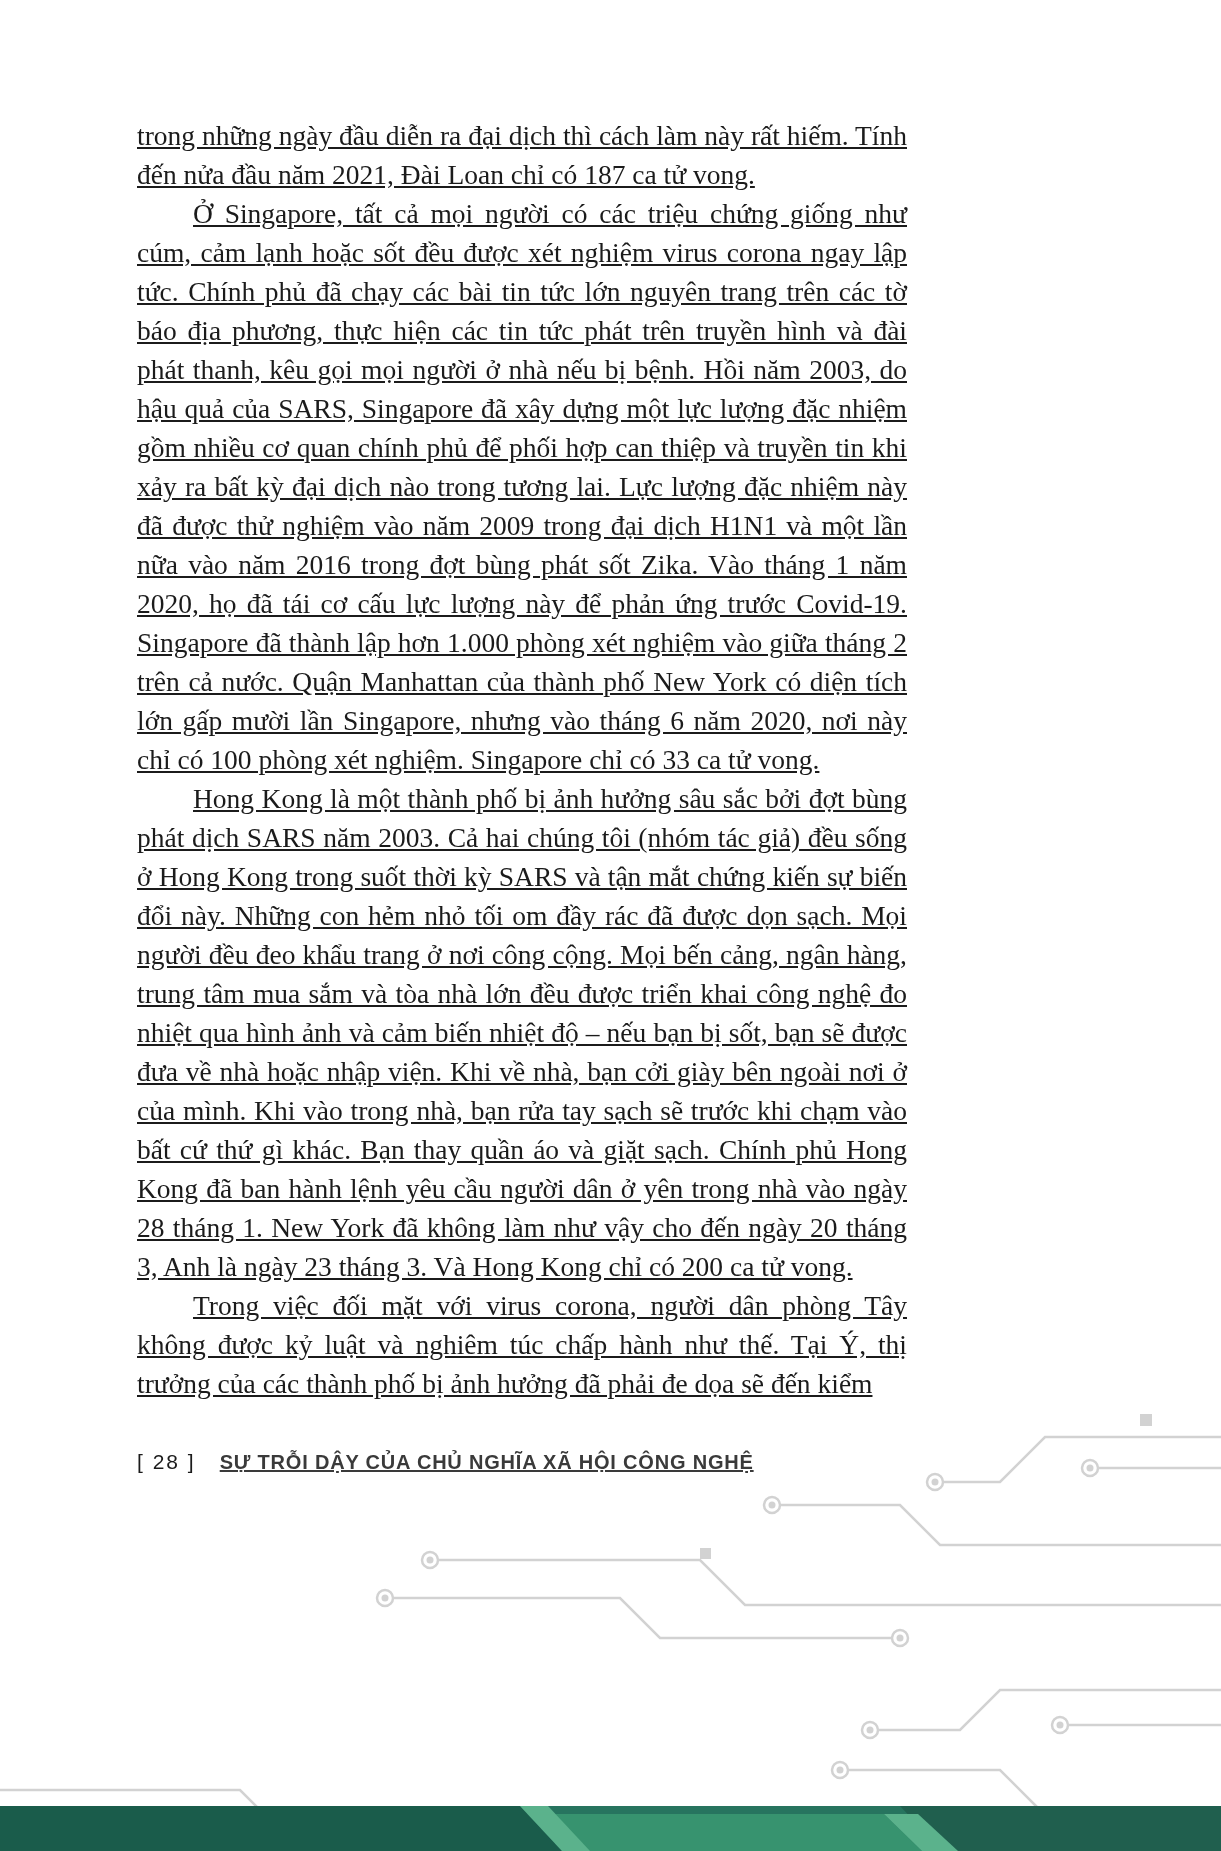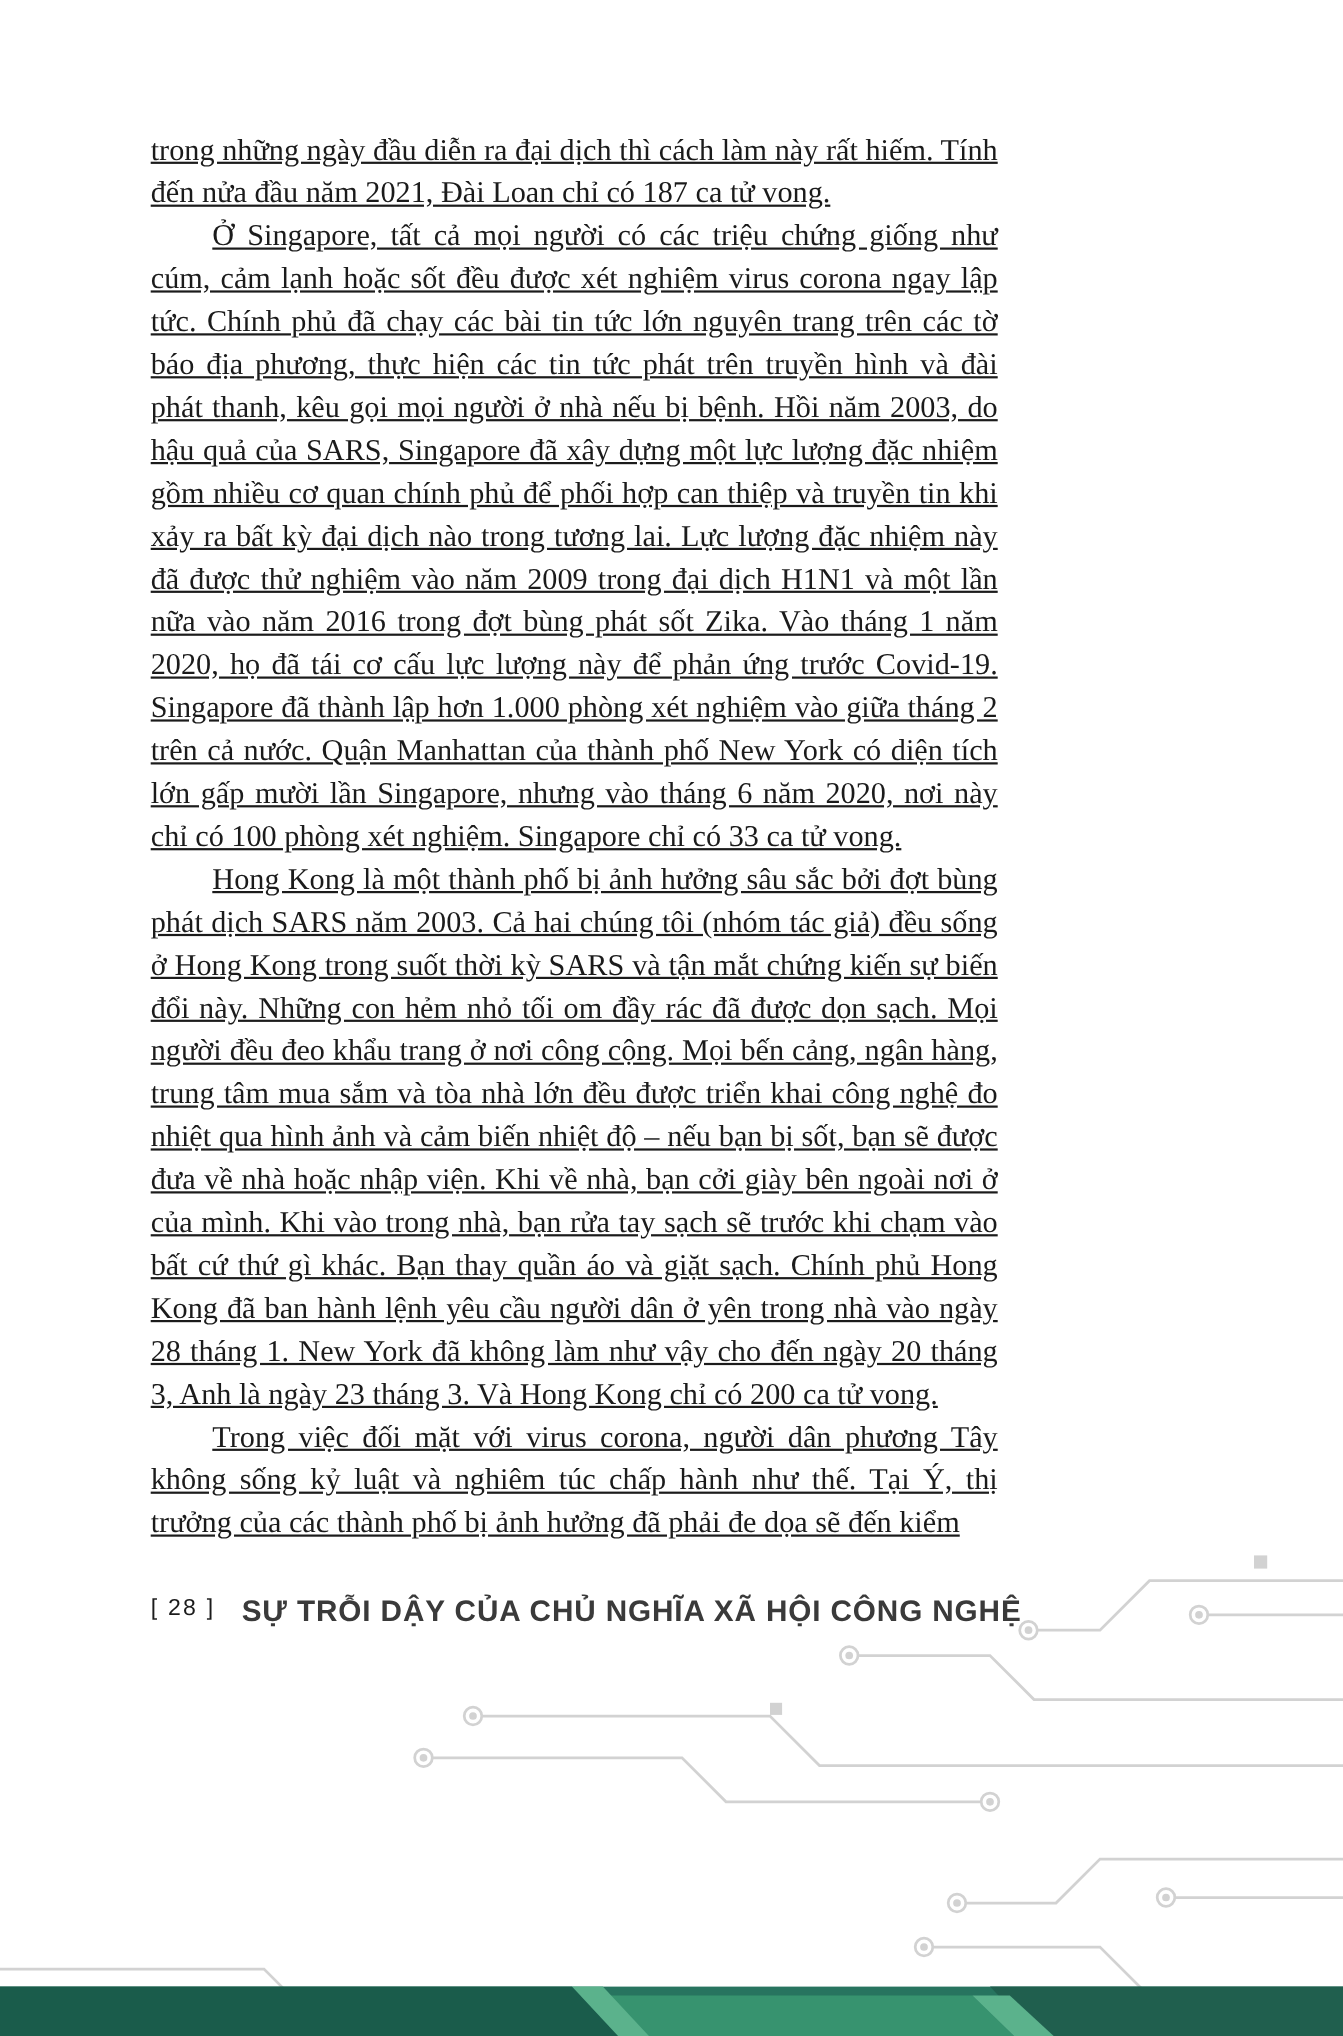--- a/index.html
+++ b/index.html
@@ -73,7 +73,7 @@
     <p class="para">trong những ngày đầu diễn ra đại dịch thì cách làm này rất hiếm. Tính đến nửa đầu năm 2021, Đài Loan chỉ có 187 ca tử vong.</p>
     <p class="para indent">Ở Singapore, tất cả mọi người có các triệu chứng giống như cúm, cảm lạnh hoặc sốt đều được xét nghiệm virus corona ngay lập tức. Chính phủ đã chạy các bài tin tức lớn nguyên trang trên các tờ báo địa phương, thực hiện các tin tức phát trên truyền hình và đài phát thanh, kêu gọi mọi người ở nhà nếu bị bệnh. Hồi năm 2003, do hậu quả của SARS, Singapore đã xây dựng một lực lượng đặc nhiệm gồm nhiều cơ quan chính phủ để phối hợp can thiệp và truyền tin khi xảy ra bất kỳ đại dịch nào trong tương lai. Lực lượng đặc nhiệm này đã được thử nghiệm vào năm 2009 trong đại dịch H1N1 và một lần nữa vào năm 2016 trong đợt bùng phát sốt Zika. Vào tháng 1 năm 2020, họ đã tái cơ cấu lực lượng này để phản ứng trước Covid-19. Singapore đã thành lập hơn 1.000 phòng xét nghiệm vào giữa tháng 2 trên cả nước. Quận Manhattan của thành phố New York có diện tích lớn gấp mười lần Singapore, nhưng vào tháng 6 năm 2020, nơi này chỉ có 100 phòng xét nghiệm. Singapore chỉ có 33 ca tử vong.</p>
     <p class="para indent">Hong Kong là một thành phố bị ảnh hưởng sâu sắc bởi đợt bùng phát dịch SARS năm 2003. Cả hai chúng tôi (nhóm tác giả) đều sống ở Hong Kong trong suốt thời kỳ SARS và tận mắt chứng kiến sự biến đổi này. Những con hẻm nhỏ tối om đầy rác đã được dọn sạch. Mọi người đều đeo khẩu trang ở nơi công cộng. Mọi bến cảng, ngân hàng, trung tâm mua sắm và tòa nhà lớn đều được triển khai công nghệ đo nhiệt qua hình ảnh và cảm biến nhiệt độ – nếu bạn bị sốt, bạn sẽ được đưa về nhà hoặc nhập viện. Khi về nhà, bạn cởi giày bên ngoài nơi ở của mình. Khi vào trong nhà, bạn rửa tay sạch sẽ trước khi chạm vào bất cứ thứ gì khác. Bạn thay quần áo và giặt sạch. Chính phủ Hong Kong đã ban hành lệnh yêu cầu người dân ở yên trong nhà vào ngày 28 tháng 1. New York đã không làm như vậy cho đến ngày 20 tháng 3, Anh là ngày 23 tháng 3. Và Hong Kong chỉ có 200 ca tử vong.</p>
-    <p class="para indent">Trong việc đối mặt với virus corona, người dân phương Tây không sống kỷ luật và nghiêm túc chấp hành như thế. Tại Ý, thị trưởng của các thành phố bị ảnh hưởng đã phải đe dọa sẽ đến kiểm</p>
+    <p class="para indent">Trong việc đối mặt với virus corona, người dân phòng Tây không được kỷ luật và nghiêm túc chấp hành như thế. Tại Ý, thị trưởng của các thành phố bị ảnh hưởng đã phải đe dọa sẽ đến kiểm</p>
   </main>
 
   <footer class="page-footer">

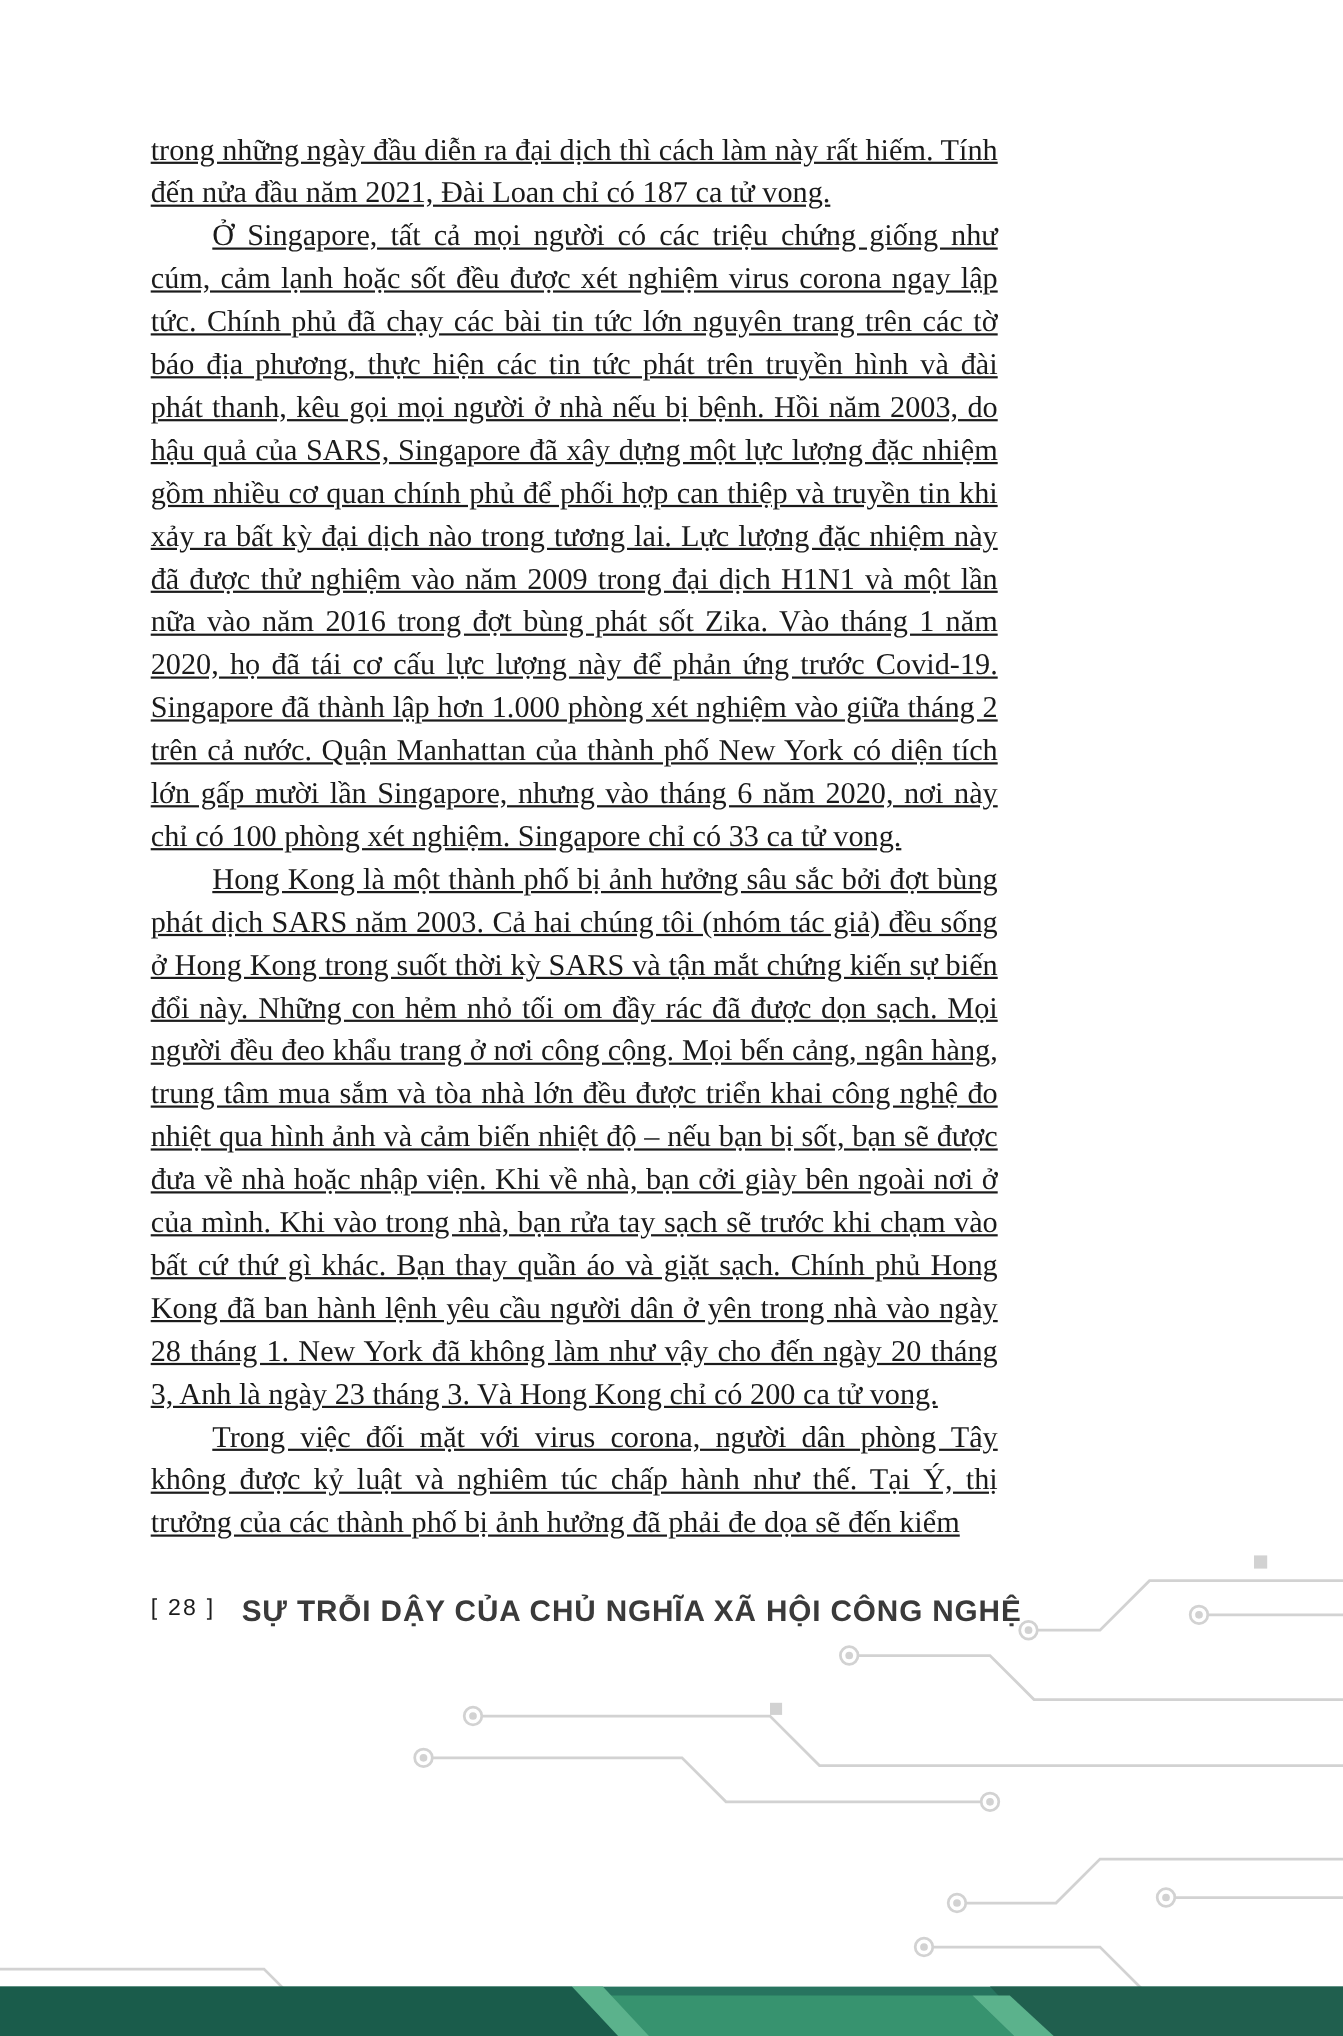--- a/index.html
+++ b/index.html
@@ -29,7 +29,7 @@
     left:137px;
     top:1450px;
     display:flex;
-    align-items:flex-start;
+    align-items:flex-end;
     gap:24px;
     font-family:"Liberation Sans", sans-serif;
     white-space:nowrap;

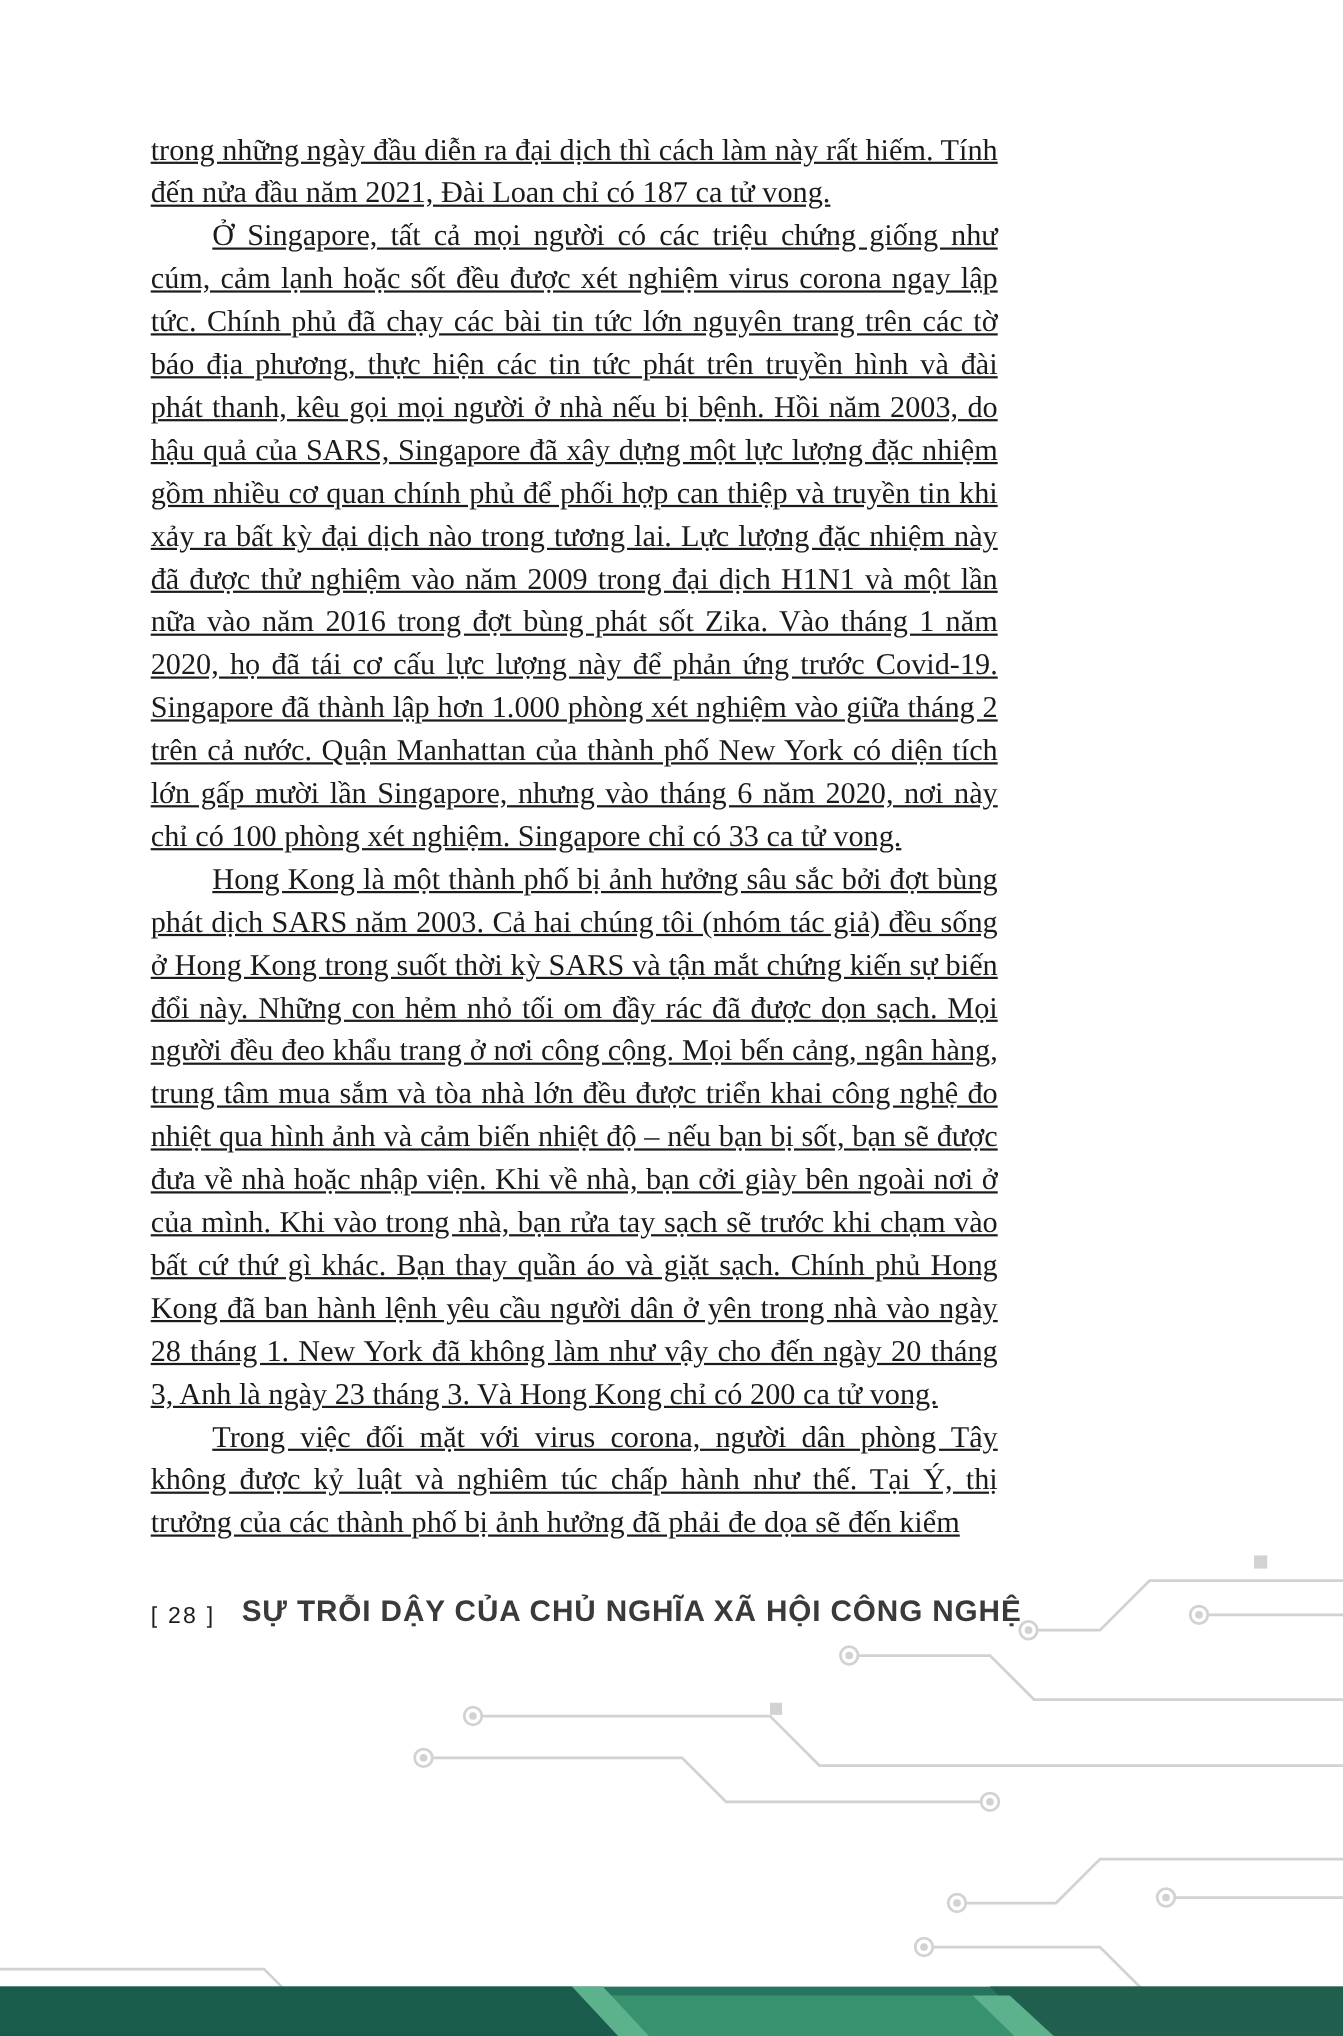--- a/index.html
+++ b/index.html
@@ -41,10 +41,11 @@
     letter-spacing:2px;
   }
   .book-title {
-    font-size:27px;
+    font-size:20px;
     font-weight:700;
     color:var(--title-color,#3a3a3a);
     letter-spacing:0.8px;
+    text-decoration:underline;
   }
   .deco {
     position:absolute;

